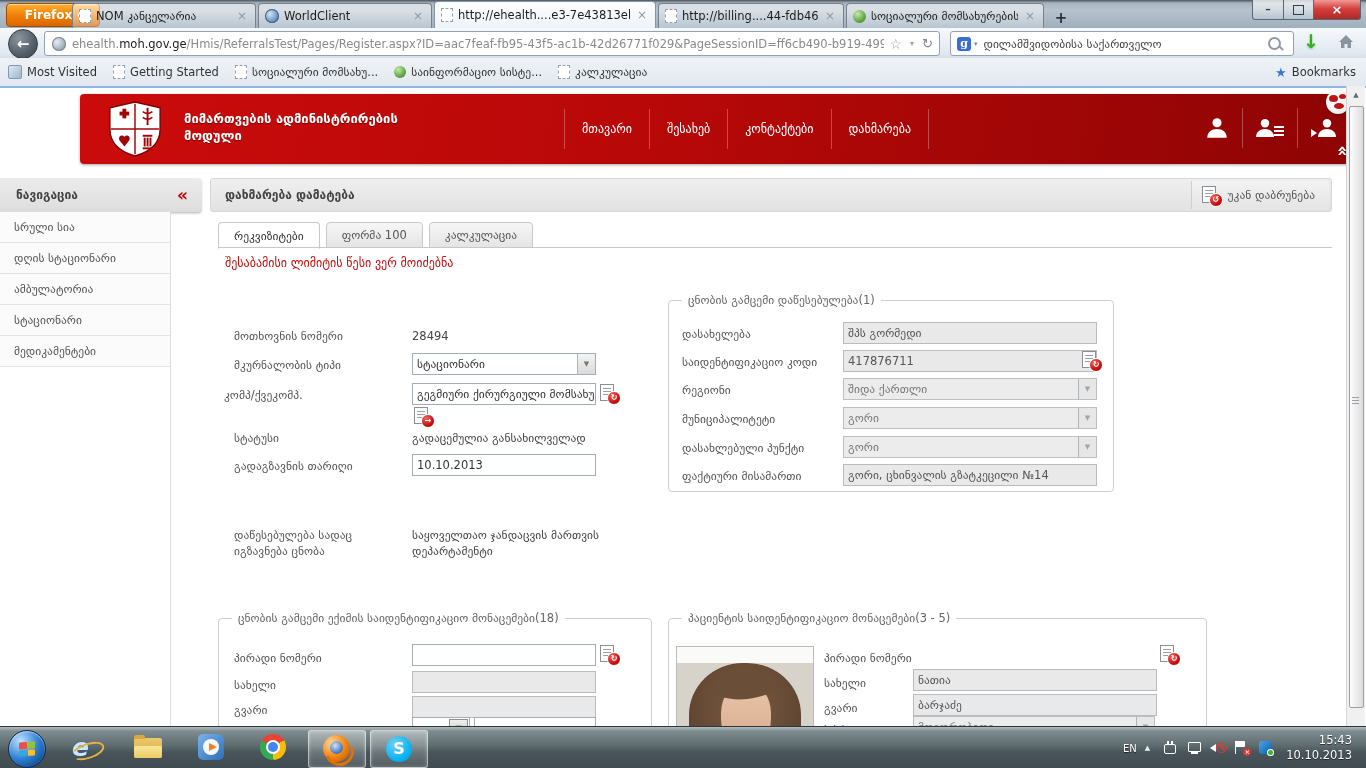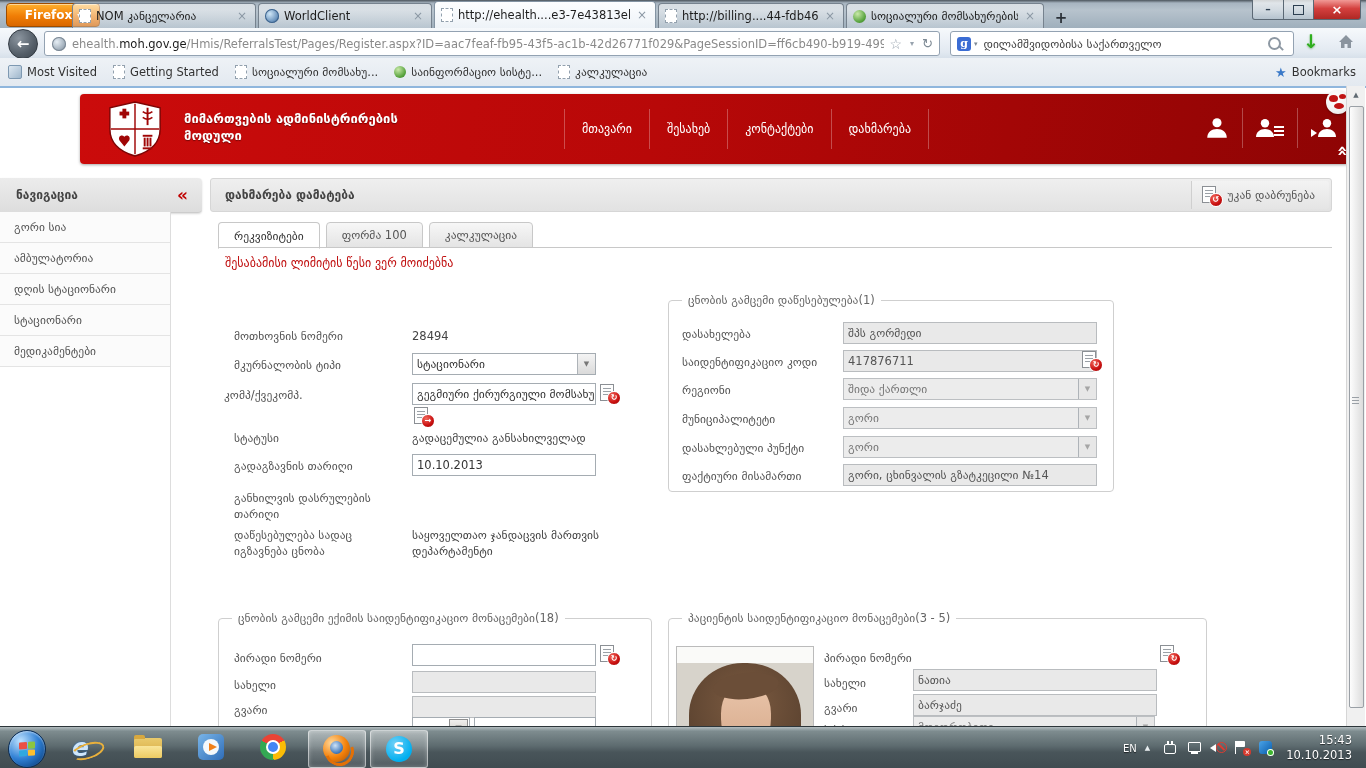--- a/index.html
+++ b/index.html
@@ -390,7 +390,7 @@
     <span class="col">«</span>
   </div>
   <div class="side-items">
-    <div class="sitem">გორი სია</div>
+    <div class="sitem">სრული სია</div>
     <div class="sitem">ამბულატორია</div>
     <div class="sitem">დღის სტაციონარი</div>
     <div class="sitem">სტაციონარი</div>

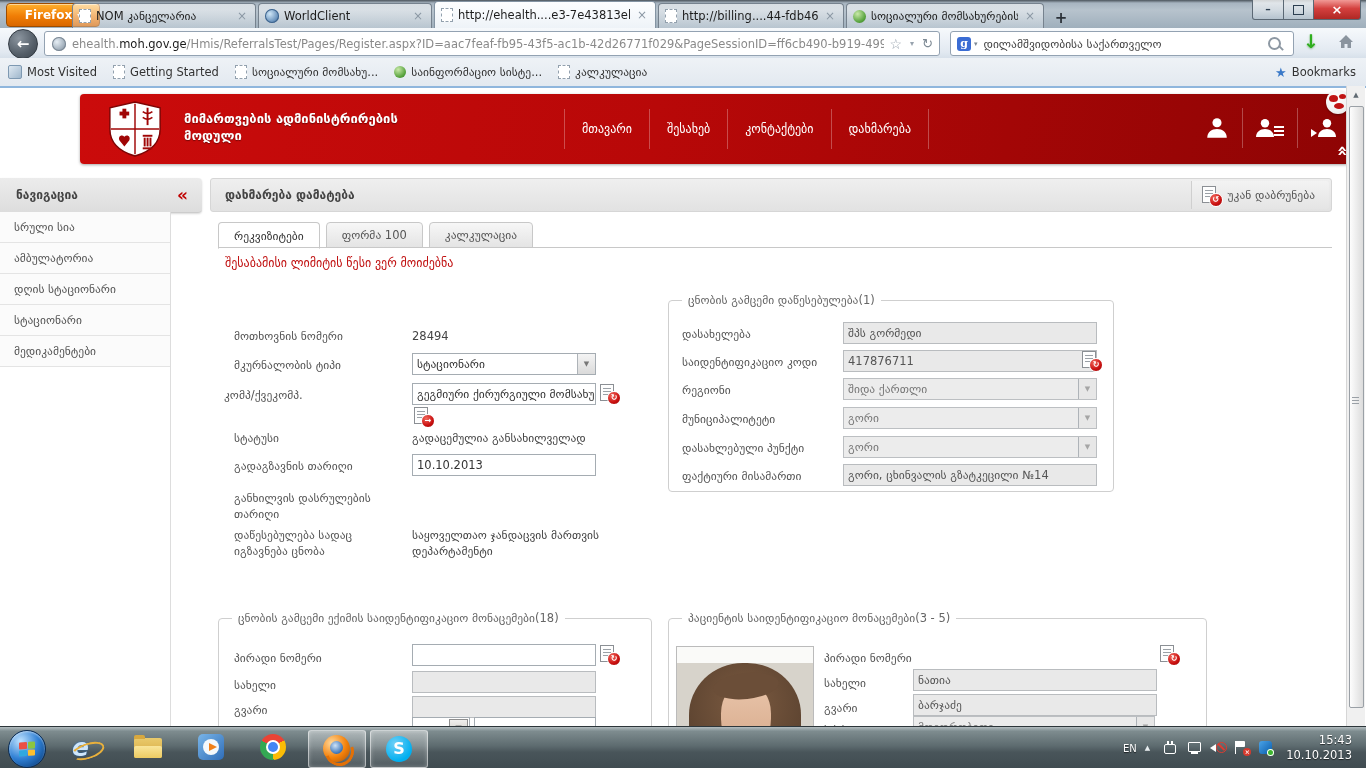--- a/index.html
+++ b/index.html
@@ -391,8 +391,8 @@
   </div>
   <div class="side-items">
     <div class="sitem">სრული სია</div>
+    <div class="sitem">დღის სტაციონარი</div>
     <div class="sitem">ამბულატორია</div>
-    <div class="sitem">დღის სტაციონარი</div>
     <div class="sitem">სტაციონარი</div>
     <div class="sitem">მედიკამენტები</div>
   </div>

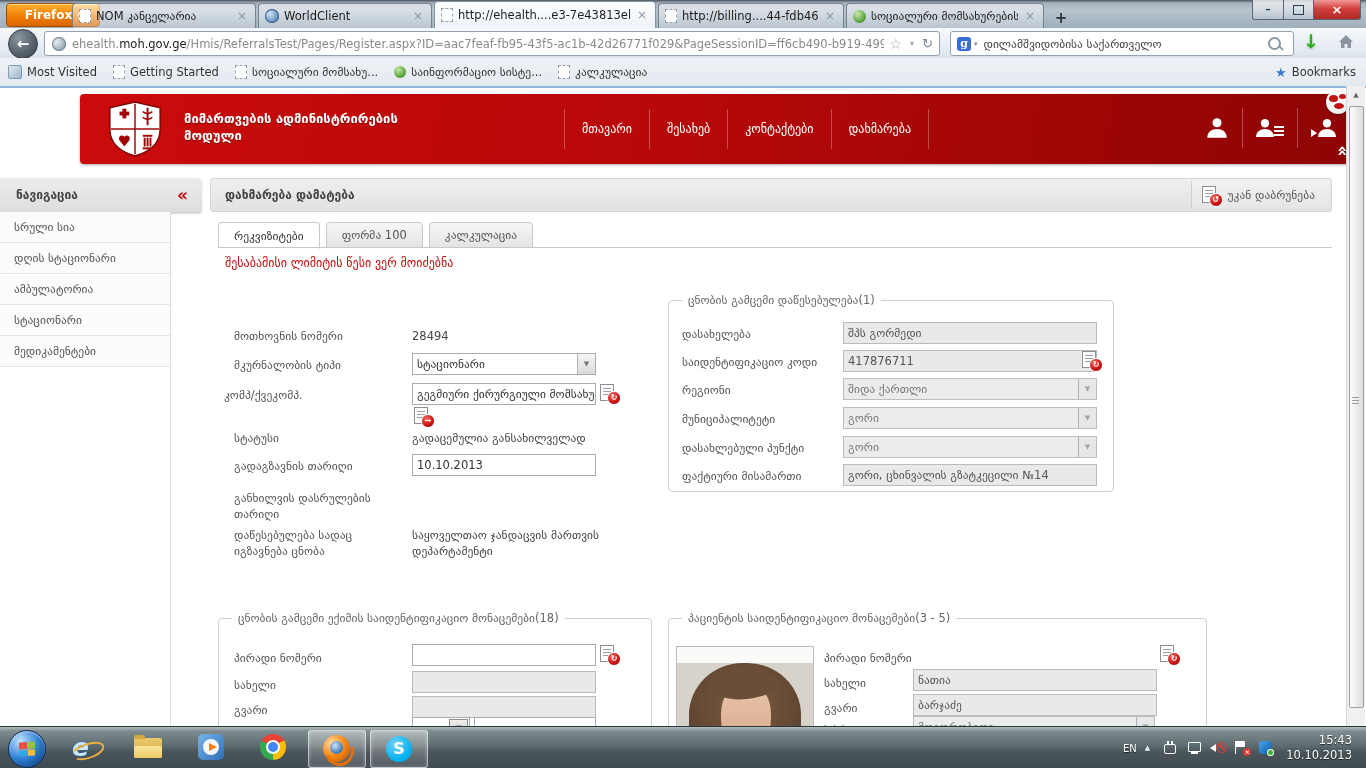--- a/index.html
+++ b/index.html
@@ -442,7 +442,6 @@
   <div class="flabel" style="left:234px;top:458px">გადაგზავნის თარიღი</div>
   <div class="finput" style="left:412px;top:454px;width:174px">10.10.2013</div>
 
-  <div class="flabel" style="left:234px;top:490px;width:170px">განხილვის დასრულების თარიღი</div>
 
   <div class="flabel" style="left:234px;top:527px;width:172px">დაწესებულება სადაც იგზავნება ცნობა</div>
   <div class="ftext" style="left:412px;top:527px;width:224px">საყოველთაო ჯანდაცვის მართვის დეპარტამენტი</div>

